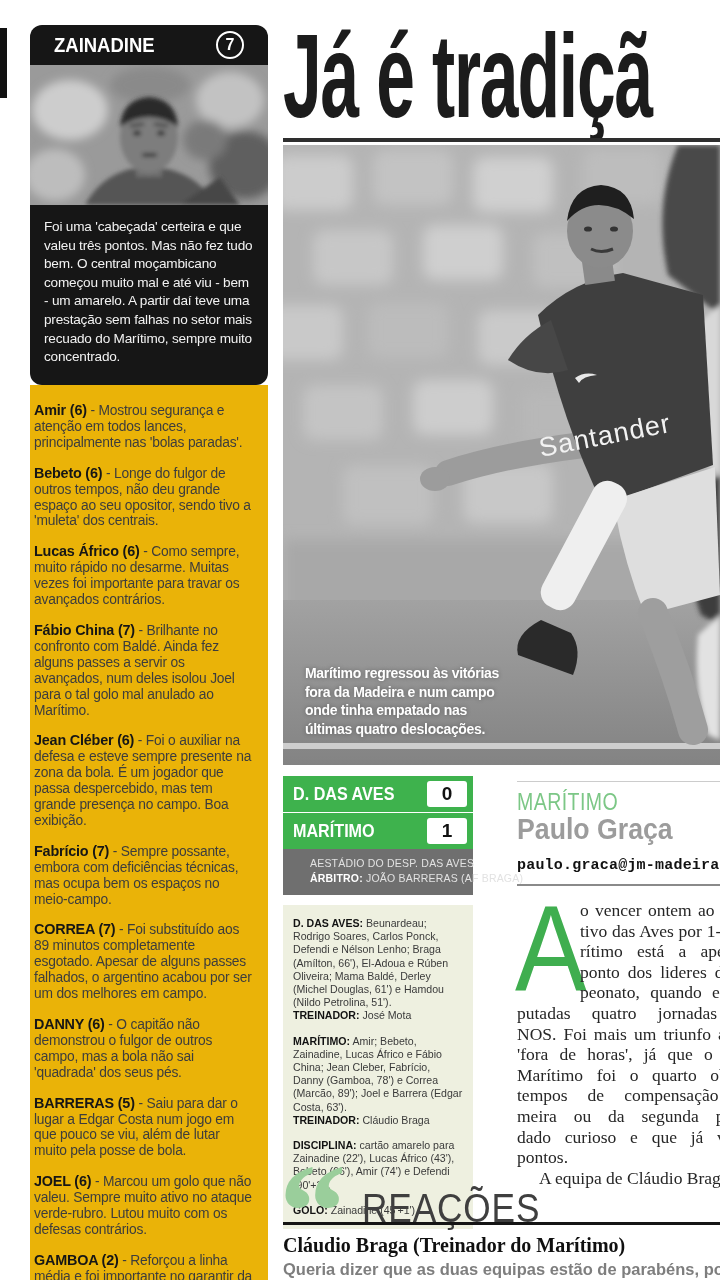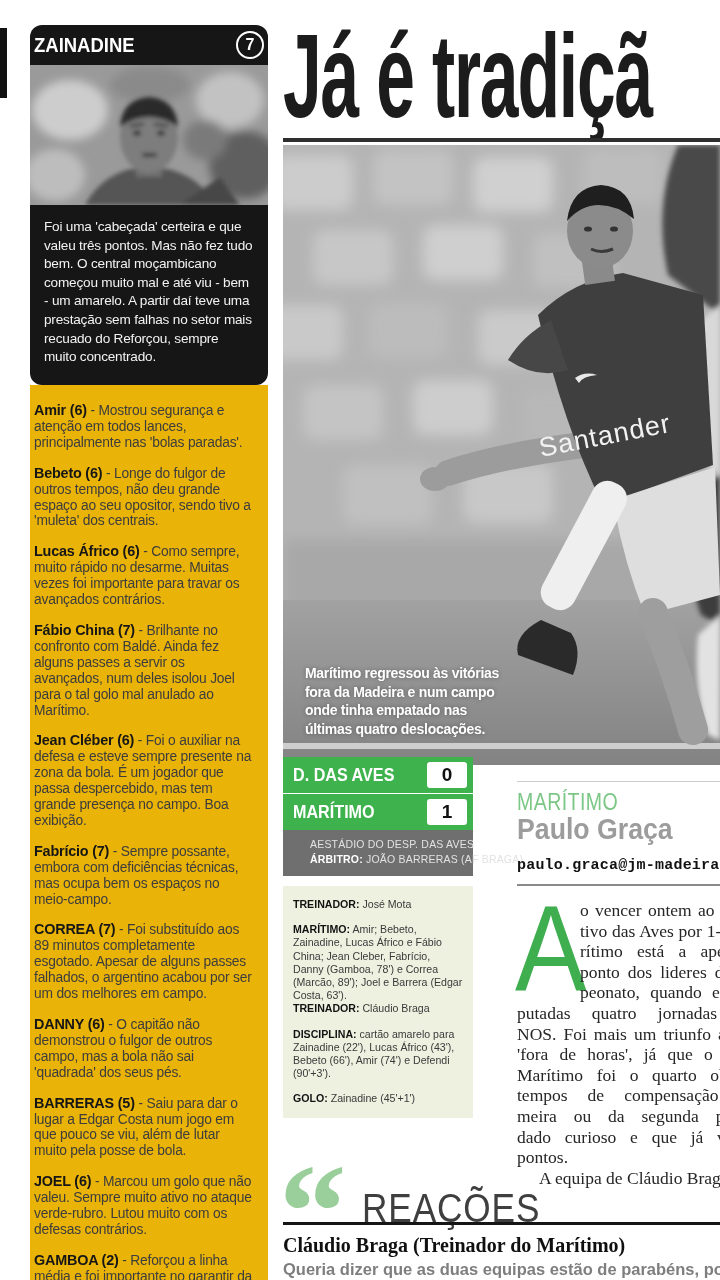--- a/index.html
+++ b/index.html
@@ -17,7 +17,7 @@
   .card { left:30px; top:25px; width:238px; height:360px; background:#161616;
           border-radius:12px; overflow:hidden; }
   .card-header { height:40px; display:flex; align-items:center; justify-content:space-between;
-                 padding:0 4px; }
+                 padding:0 24px; }
   .card-name { color:#fff; font-weight:700; font-size:21px; letter-spacing:0;
                transform:scaleX(.88); transform-origin:left center; white-space:nowrap; }
   .card-badge { width:28px; height:28px; border:2.5px solid #fff; border-radius:50%;

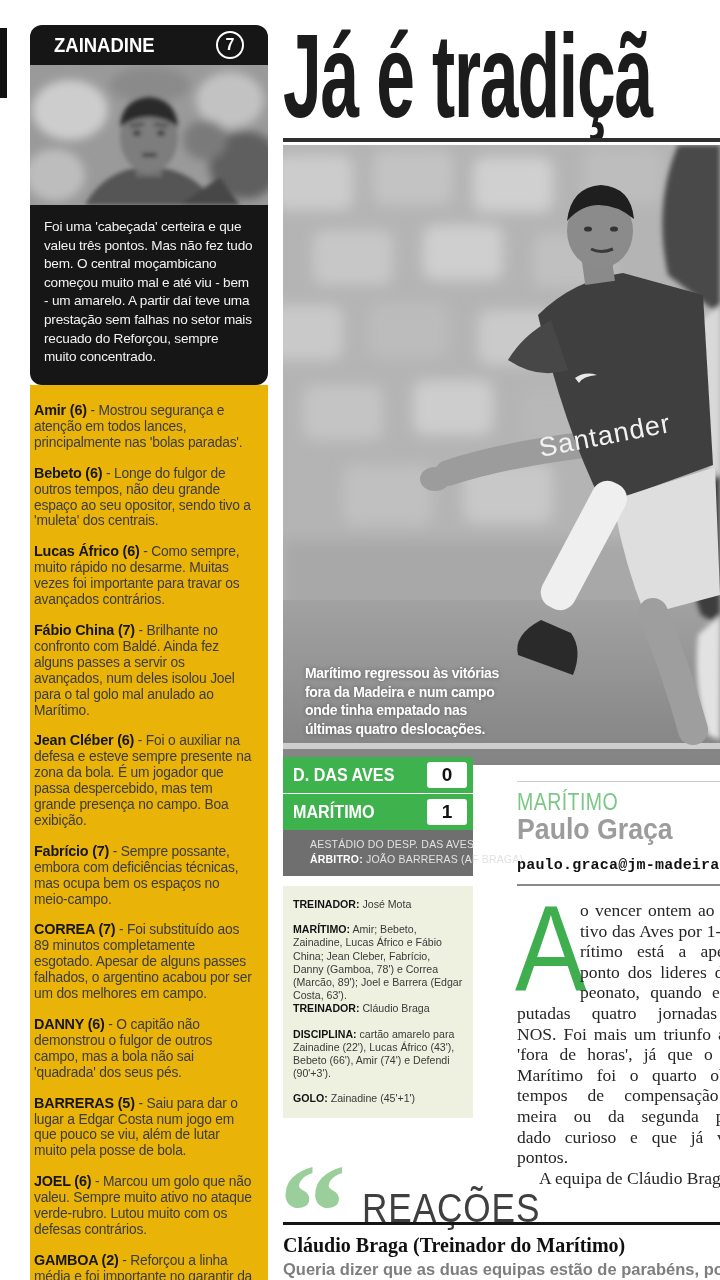--- a/index.html
+++ b/index.html
@@ -142,7 +142,7 @@
         <path d="M100,61 L114,59 M124,59 L138,61" stroke="#2f2f2f" stroke-width="2.4" fill="none"></path>
       </g>
     </svg>
-    <div class="card-text">Foi uma 'cabeçada' certeira e que valeu três pontos. Mas não fez tudo bem. O central moçambicano começou muito mal e até viu - bem - um amarelo. A partir daí teve uma prestação sem falhas no setor mais recuado do Reforçou, sempre muito concentrado.</div>
+    <div class="card-text">Foi uma 'cabeçada' certeira e que valeu três pontos. Mas não fez tudo bem. O central moçambicano começou muito mal e até viu - bem - um amarelo. A partir daí teve uma prestação sem falhas no setor mais recuado do Marítimo, sempre muito concentrado.</div>
   </div>
 
   <div class="abs ratings">

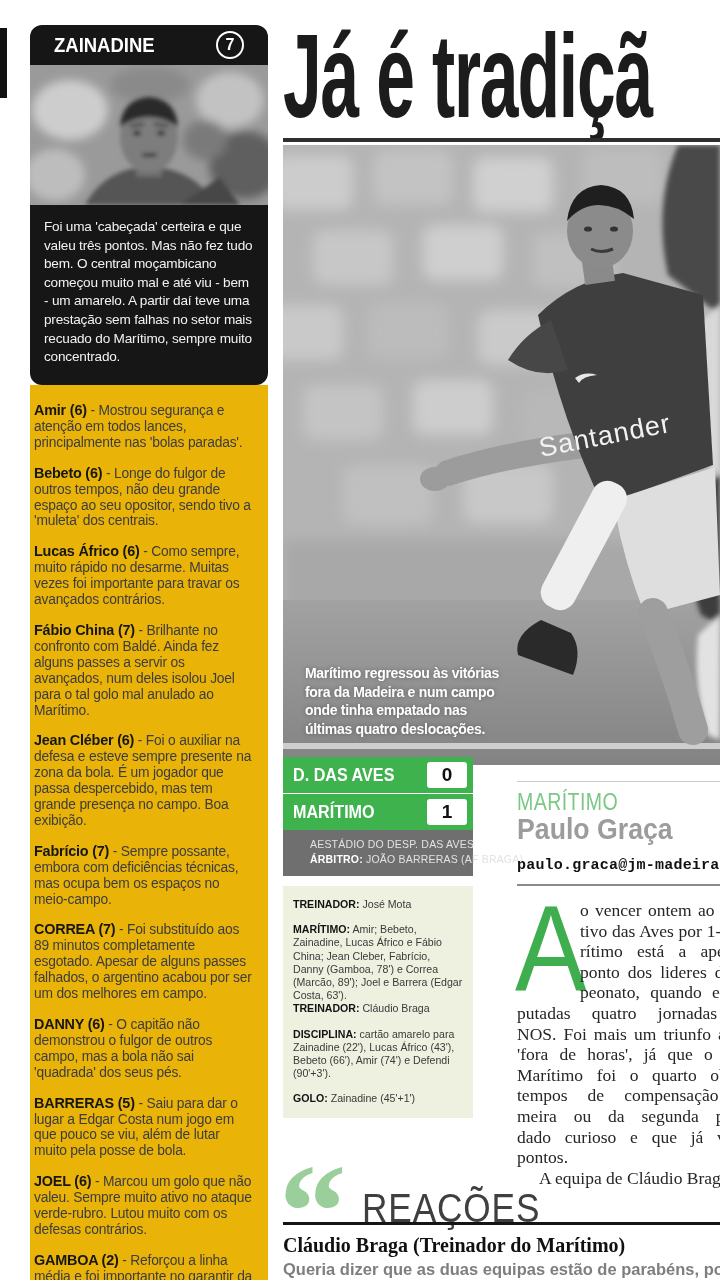--- a/index.html
+++ b/index.html
@@ -47,7 +47,7 @@
              text-shadow:0 0 4px rgba(0,0,0,.35); }
 
   
-  .scorebox { left:283px; top:757px; width:190px; }
+  .scorebox { left:283px; top:776px; width:190px; }
   .score-row { position:relative; height:36px; background:#3eb24d; display:flex; align-items:center; }
   .score-row .tname { color:#fff; font-weight:700; font-size:19px; margin-left:10px;
                       white-space:nowrap; display:inline-block; transform:scaleX(.85);

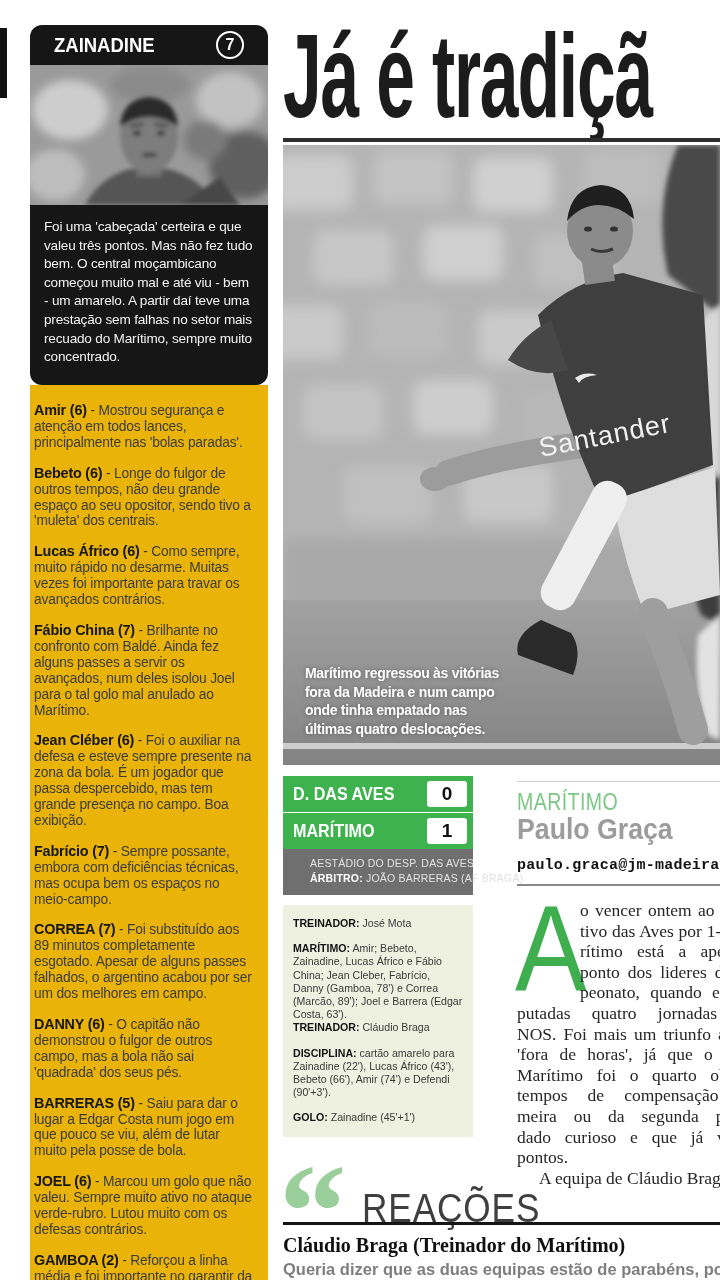--- a/index.html
+++ b/index.html
@@ -256,6 +256,7 @@
       <div>
 
           <div class="lineup-block">
+            <p><b>D. DAS AVES:</b><span> Beunardeau; Rodrigo Soares, Carlos Ponck, Defendi e Nélson Lenho; Braga (Amílton, 66'), El-Adoua e Rúben Oliveira; Mama Baldé, Derley (Michel Douglas, 61') e Hamdou (Nildo Petrolina, 51').</span></p>
             <p><b>TREINADOR:</b><span> José Mota</span></p>
           </div>
 

